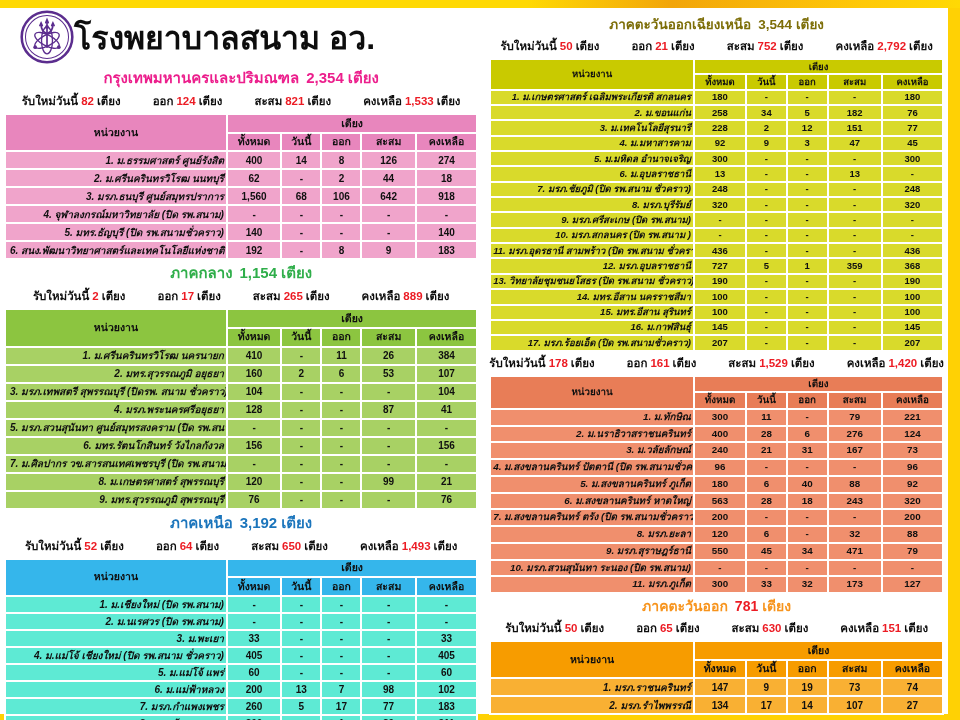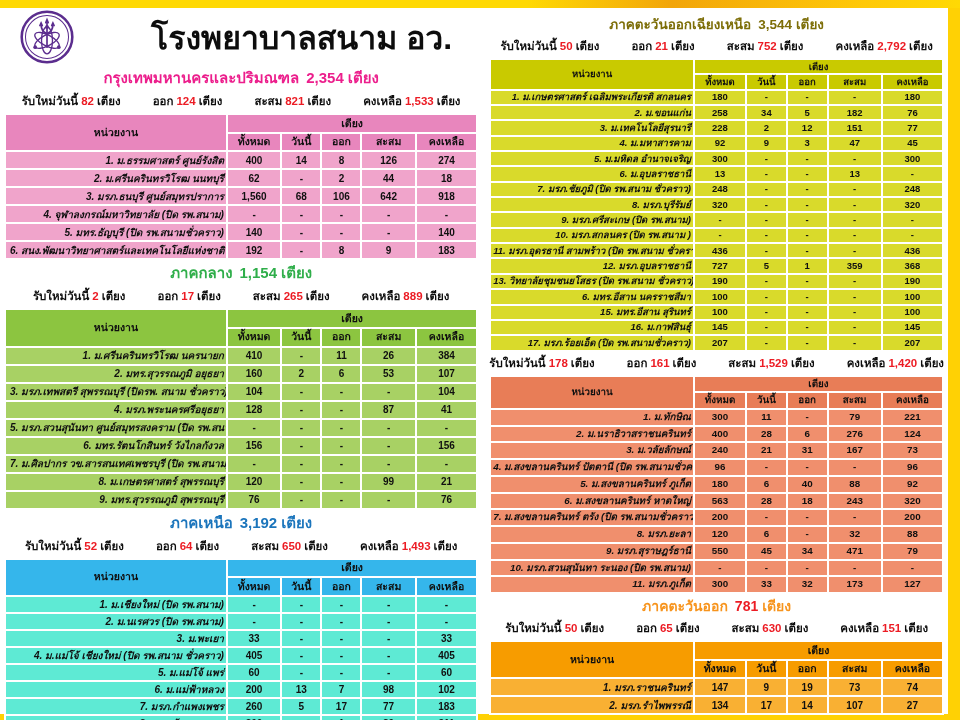--- a/index.html
+++ b/index.html
@@ -17,7 +17,7 @@
 
   .brand{display:flex;align-items:center;height:58px;margin-bottom:1px;}
   .logo{width:54px;height:54px;margin-left:16px;flex:0 0 auto;}
-  .page-title{flex:1;text-align:right;font-size:32px;font-weight:bold;color:#0d0d0d;margin-right:26px;letter-spacing:0;}
+  .page-title{flex:1;text-align:left;font-size:32px;font-weight:bold;color:#0d0d0d;margin-right:26px;letter-spacing:0;}
 
   .rtitle{text-align:center;font-weight:bold;font-size:15px;padding:1px 0 0;}
   .rtitle .total{margin:0 4px 0 7px;}

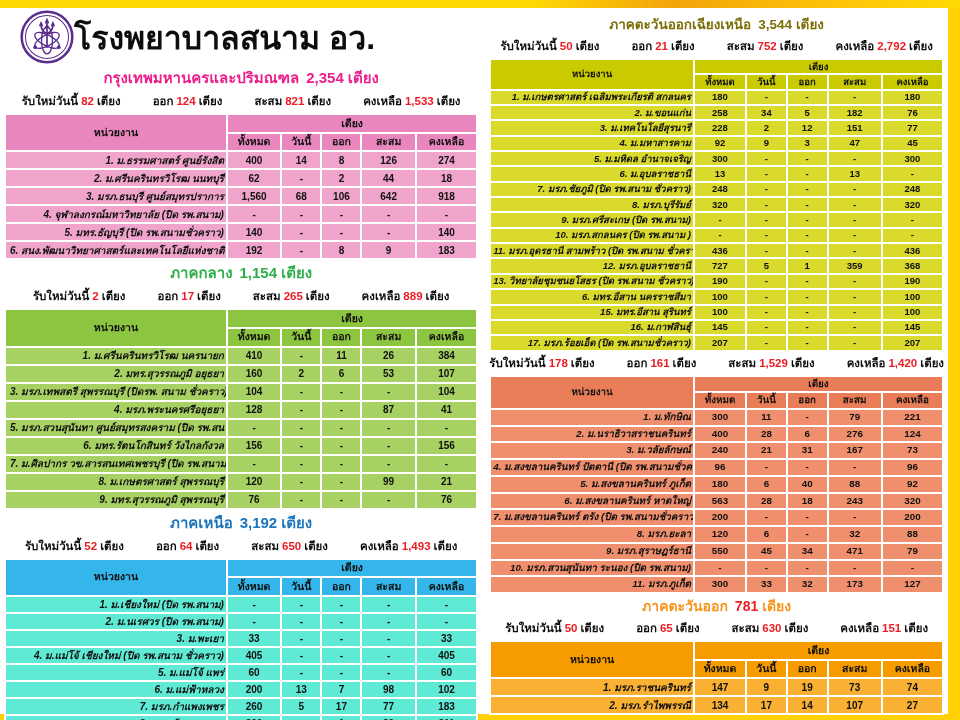--- a/index.html
+++ b/index.html
@@ -521,7 +521,7 @@
               <td>190</td>
             </tr>
             <tr>
-              <td class="unit">6. มทร.อีสาน  นครราชสีมา</td>
+              <td class="unit">14. มทร.อีสาน  นครราชสีมา</td>
               <td>100</td>
               <td>-</td>
               <td>-</td>

